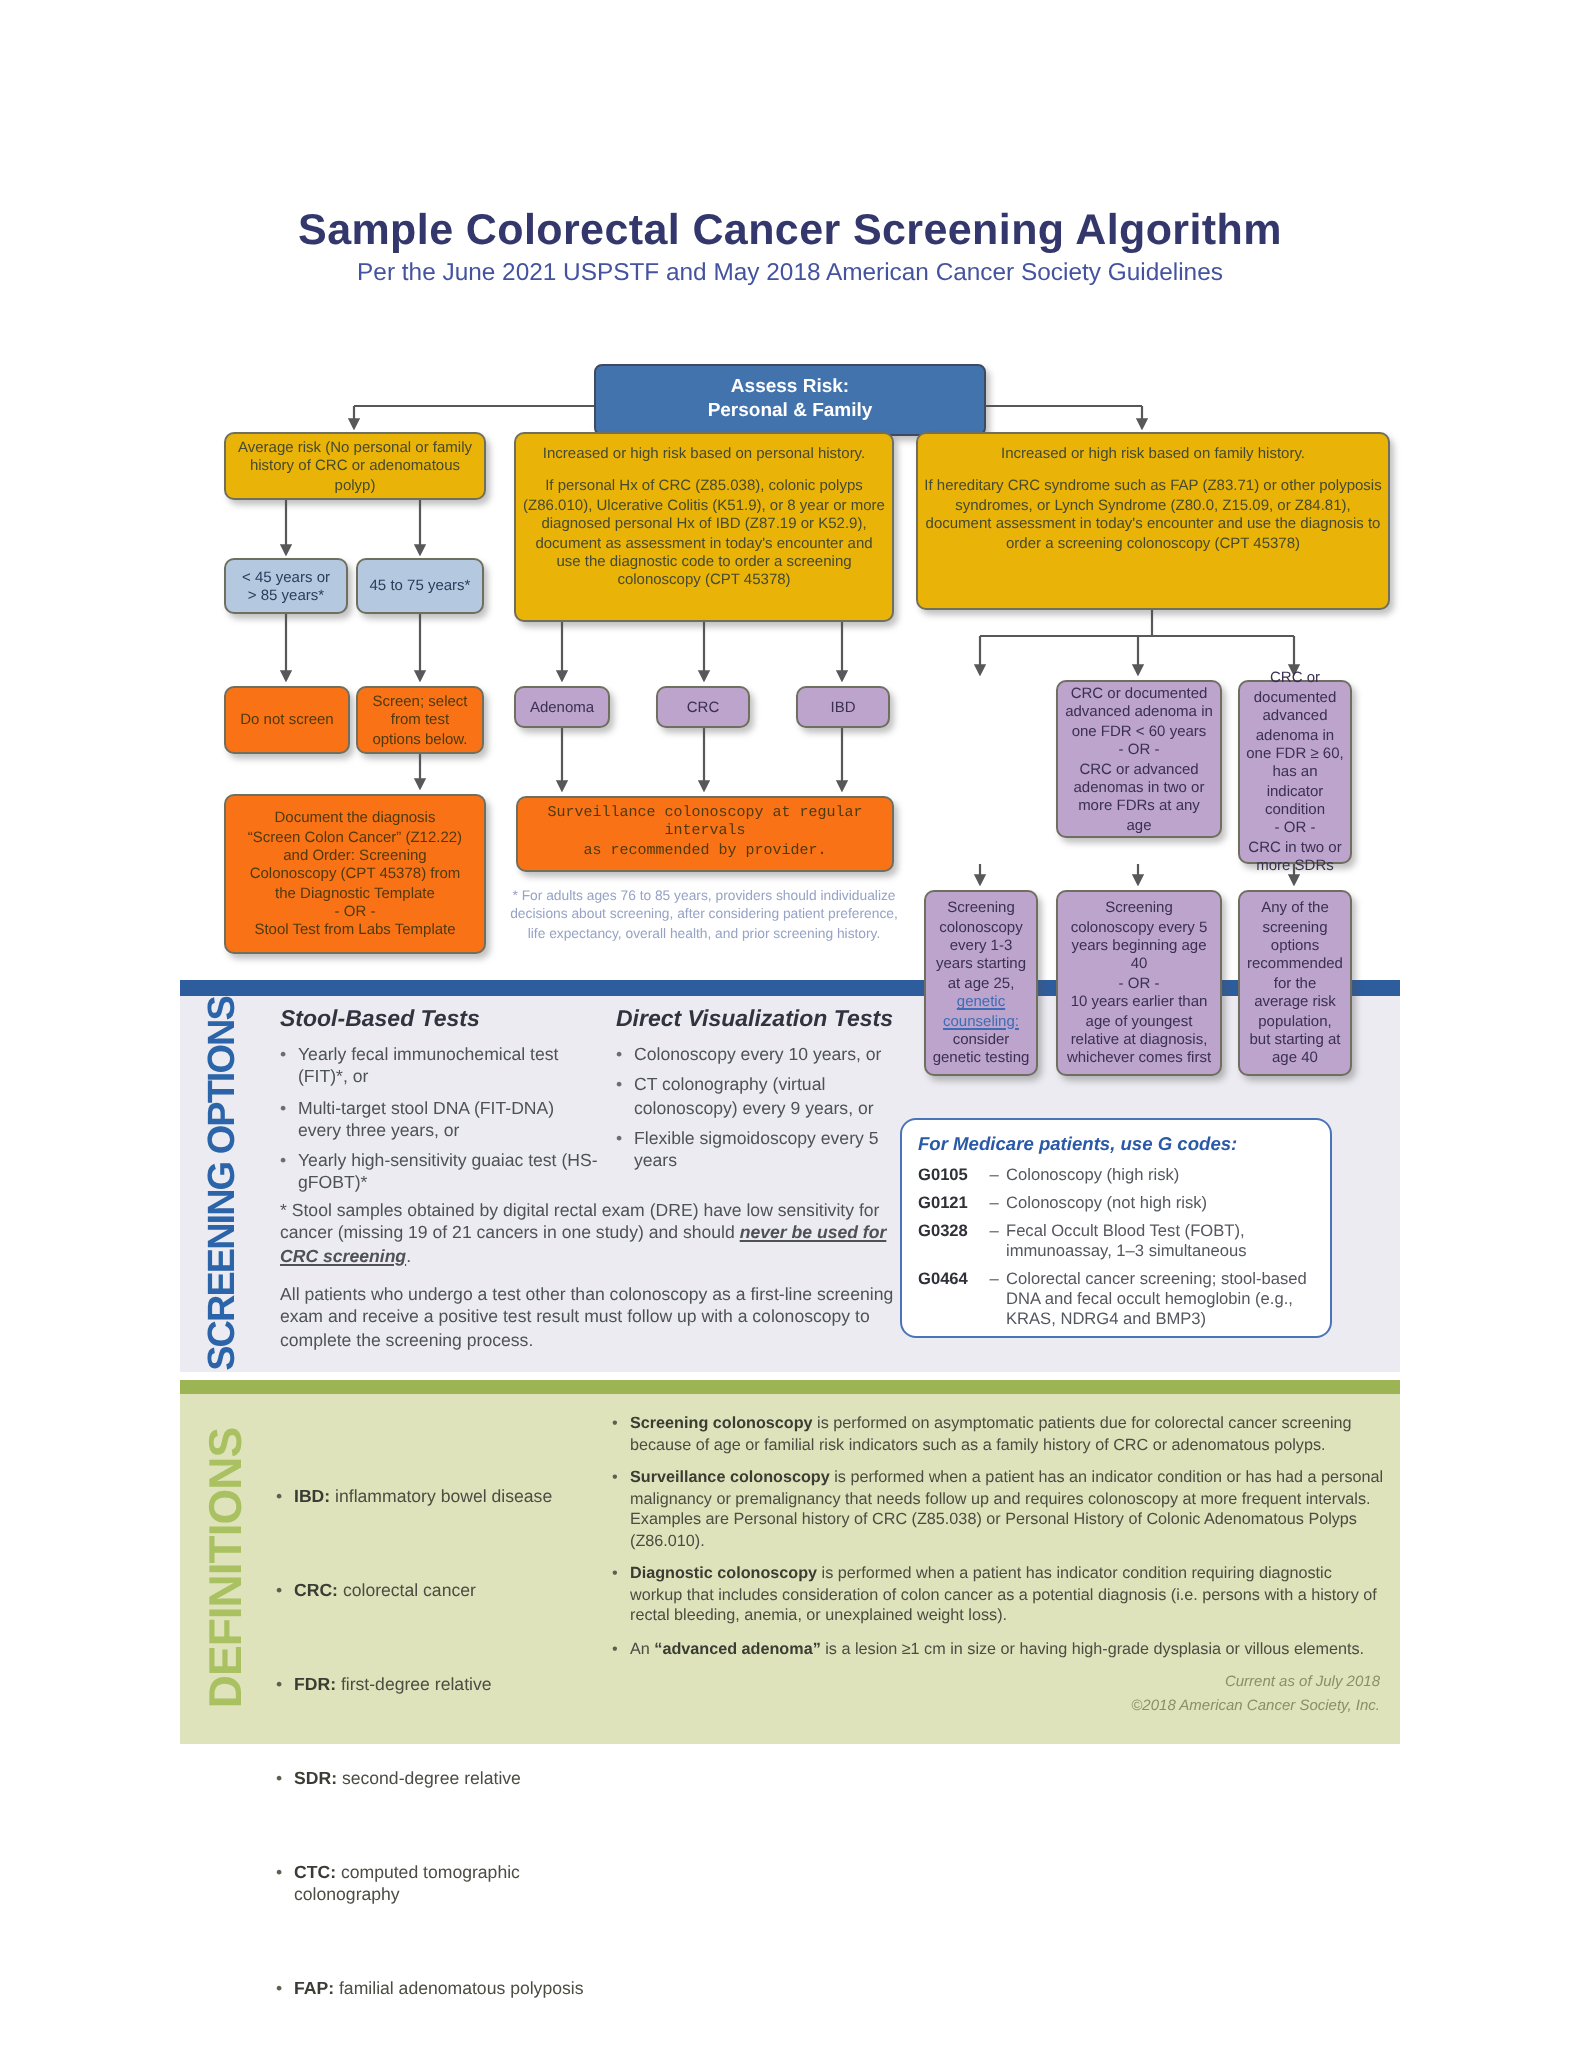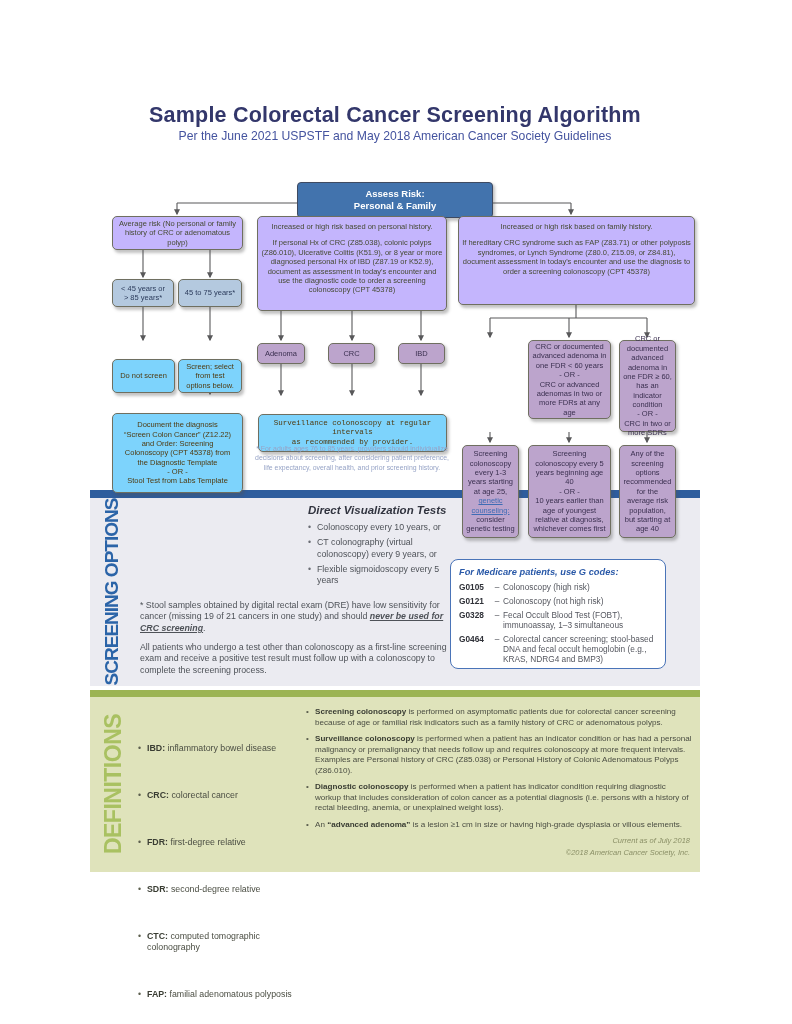--- a/index.html
+++ b/index.html
@@ -19,7 +19,7 @@
   .gtitle { margin-bottom:7px; width:100%; }
   .assess { background:#4273ad; border-color:#3e4a61; color:#ffffff; font-weight:bold;
             font-size:9.5px; border-radius:4px;margin-top:25px; }
-  .green  { background:#c4b5fd; color:#454a33; font-size:7.5px; }
+  .green  { background:#eab308; color:#454a33; font-size:7.5px; }
   .bluebx { background:#b4c9df; color:#2c3c5c; font-size:7.5px; }
   .orange { background:#7dd3fc; color:#4f3a10; font-size:7.5px;margin-top:16px; }
   .purple { background:#bca4cc; color:#3b3050; font-size:7.5px; }

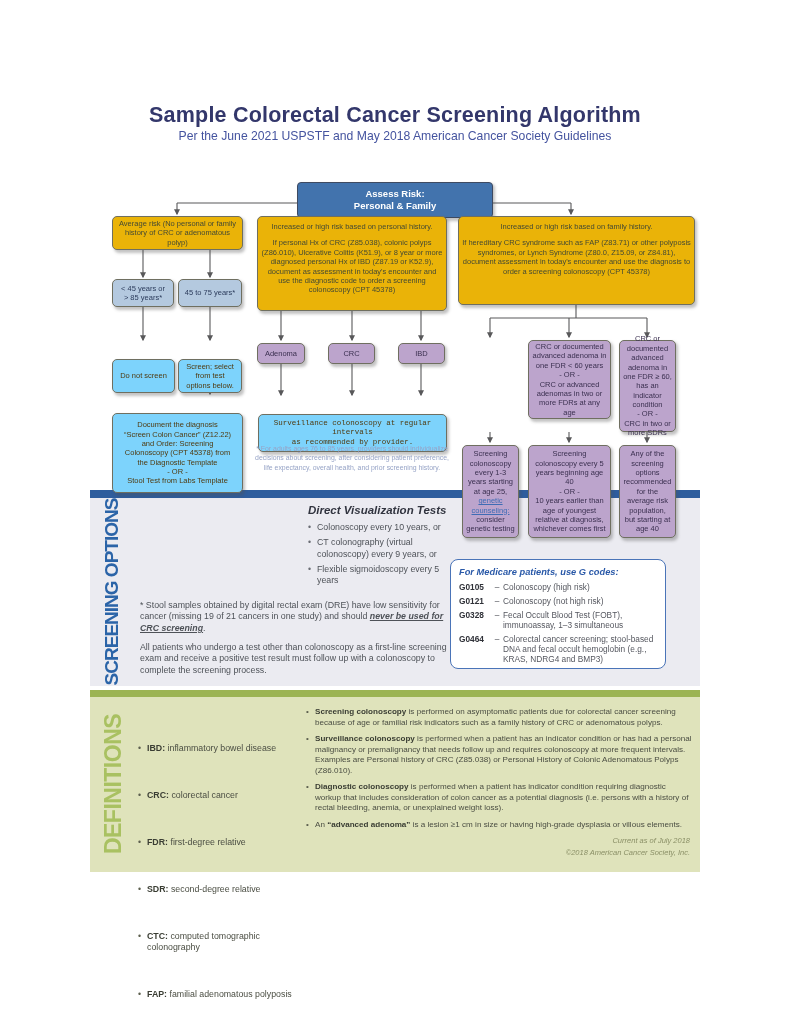--- a/index.html
+++ b/index.html
@@ -21,7 +21,7 @@
             font-size:9.5px; border-radius:4px;margin-top:25px; }
   .green  { background:#eab308; color:#454a33; font-size:7.5px; }
   .bluebx { background:#b4c9df; color:#2c3c5c; font-size:7.5px; }
-  .orange { background:#7dd3fc; color:#4f3a10; font-size:7.5px;margin-top:16px; }
+  .orange { background:#f97316; color:#4f3a10; font-size:7.5px; }
   .purple { background:#bca4cc; color:#3b3050; font-size:7.5px; }
   .link { color:#3f6cb5; text-decoration:underline; cursor:pointer; }
 

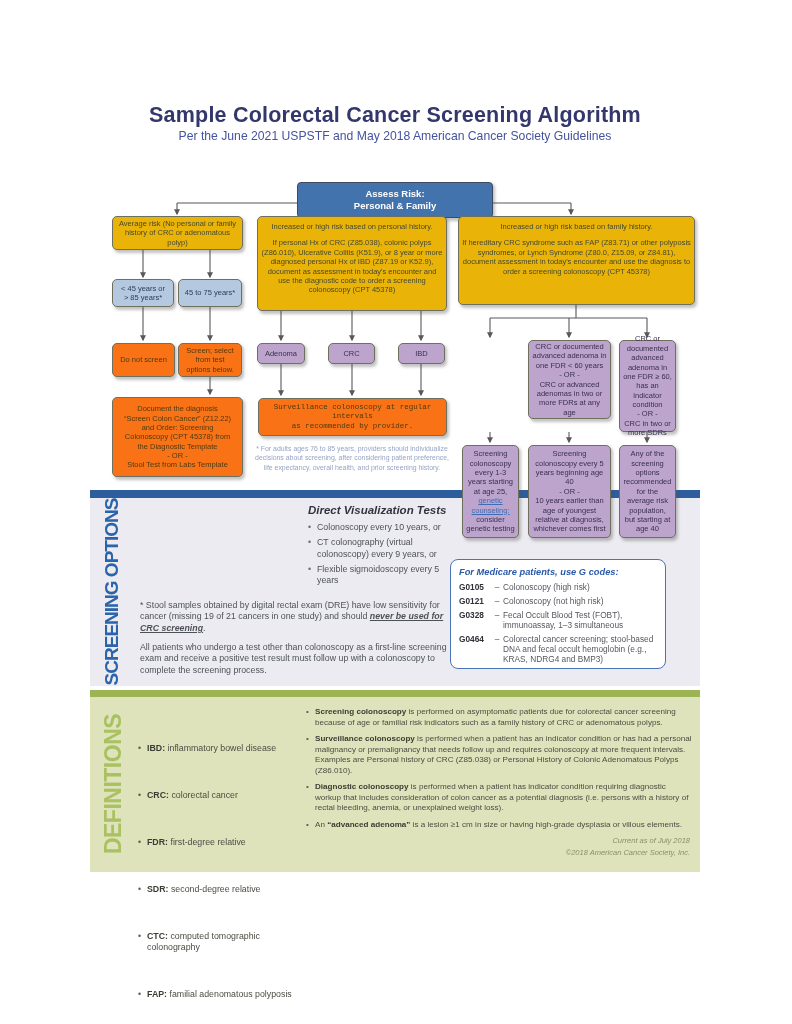--- a/index.html
+++ b/index.html
@@ -186,6 +186,14 @@
   <div class="options-band"></div>
   <div class="v-label v-options">SCREENING OPTIONS</div>
 
+  <div class="opt-col" style="left:140px;top:504px;width:160px;">
+    <div class="opt-head">Stool-Based Tests</div>
+    <ul class="blist">
+      <li>Yearly fecal immunochemical test (FIT)*, or</li>
+      <li>Multi-target stool DNA (FIT-DNA) every three years, or</li>
+      <li>Yearly high-sensitivity guaiac test (HS-gFOBT)*</li>
+    </ul>
+  </div>
 
   <div class="opt-col" style="left:308px;top:504px;width:154px;">
     <div class="opt-head">Direct Visualization Tests</div>

